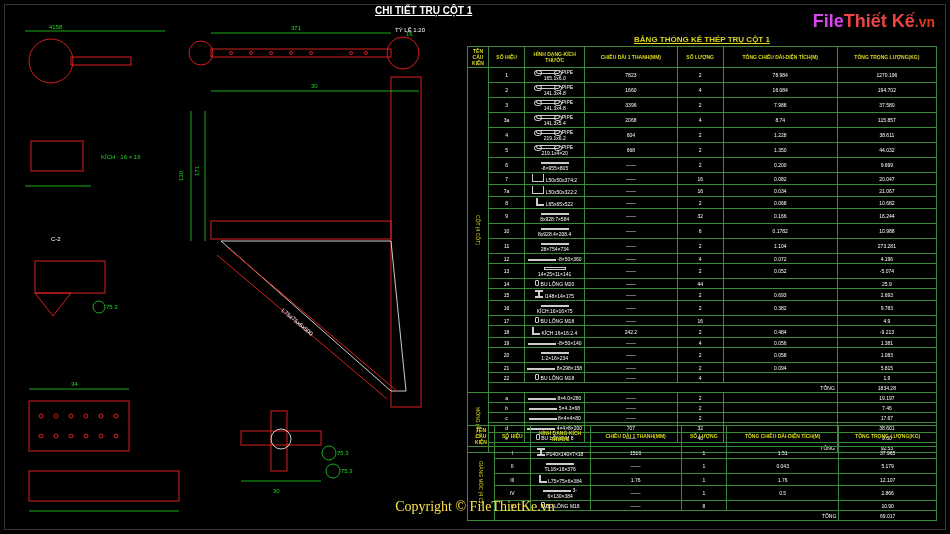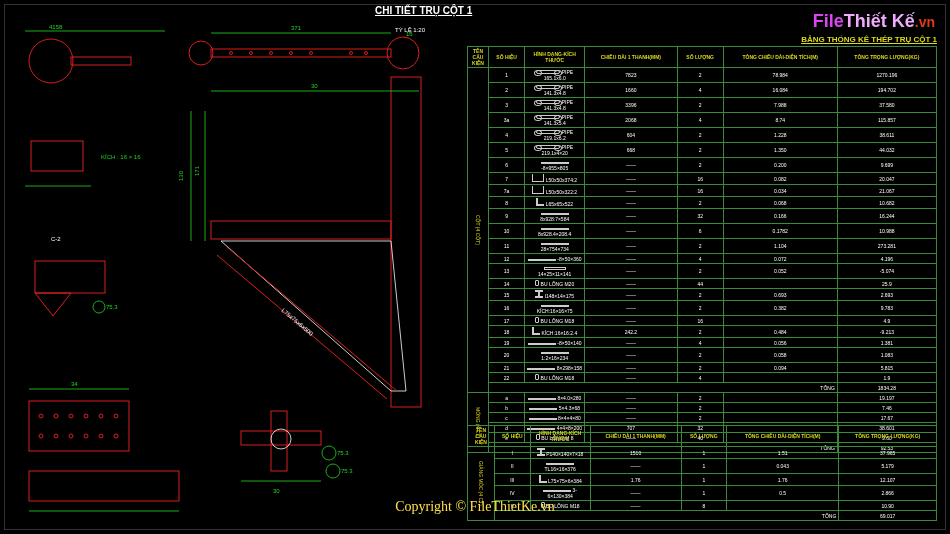--- a/index.html
+++ b/index.html
@@ -40,7 +40,7 @@
     font-weight: bold;
   }
   .logo .f { color: #d946ef; }
-  .logo .rest { color: #f0abfc; }
+  .logo .rest { color: #ef4444; }
   .logo .vn { color: #e03a1b; font-size: 14px; margin-top: 36px; }
   .copyright {
     position: absolute;

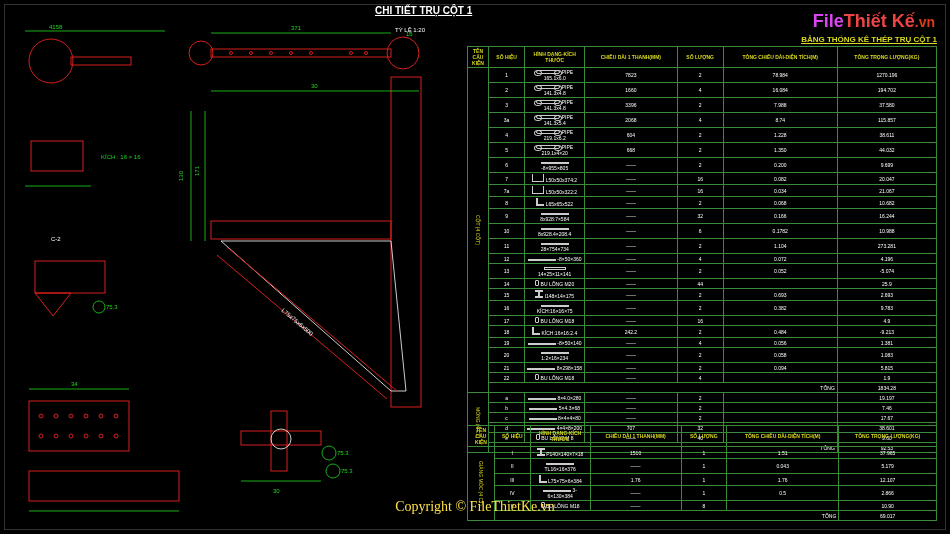--- a/index.html
+++ b/index.html
@@ -74,7 +74,7 @@
     color: #d8d81f;
     font-size: 8px;
     font-weight: bold;
-    text-align: right;
+    text-align: center;
     margin-bottom: 2px;
     text-decoration: underline;
   }

